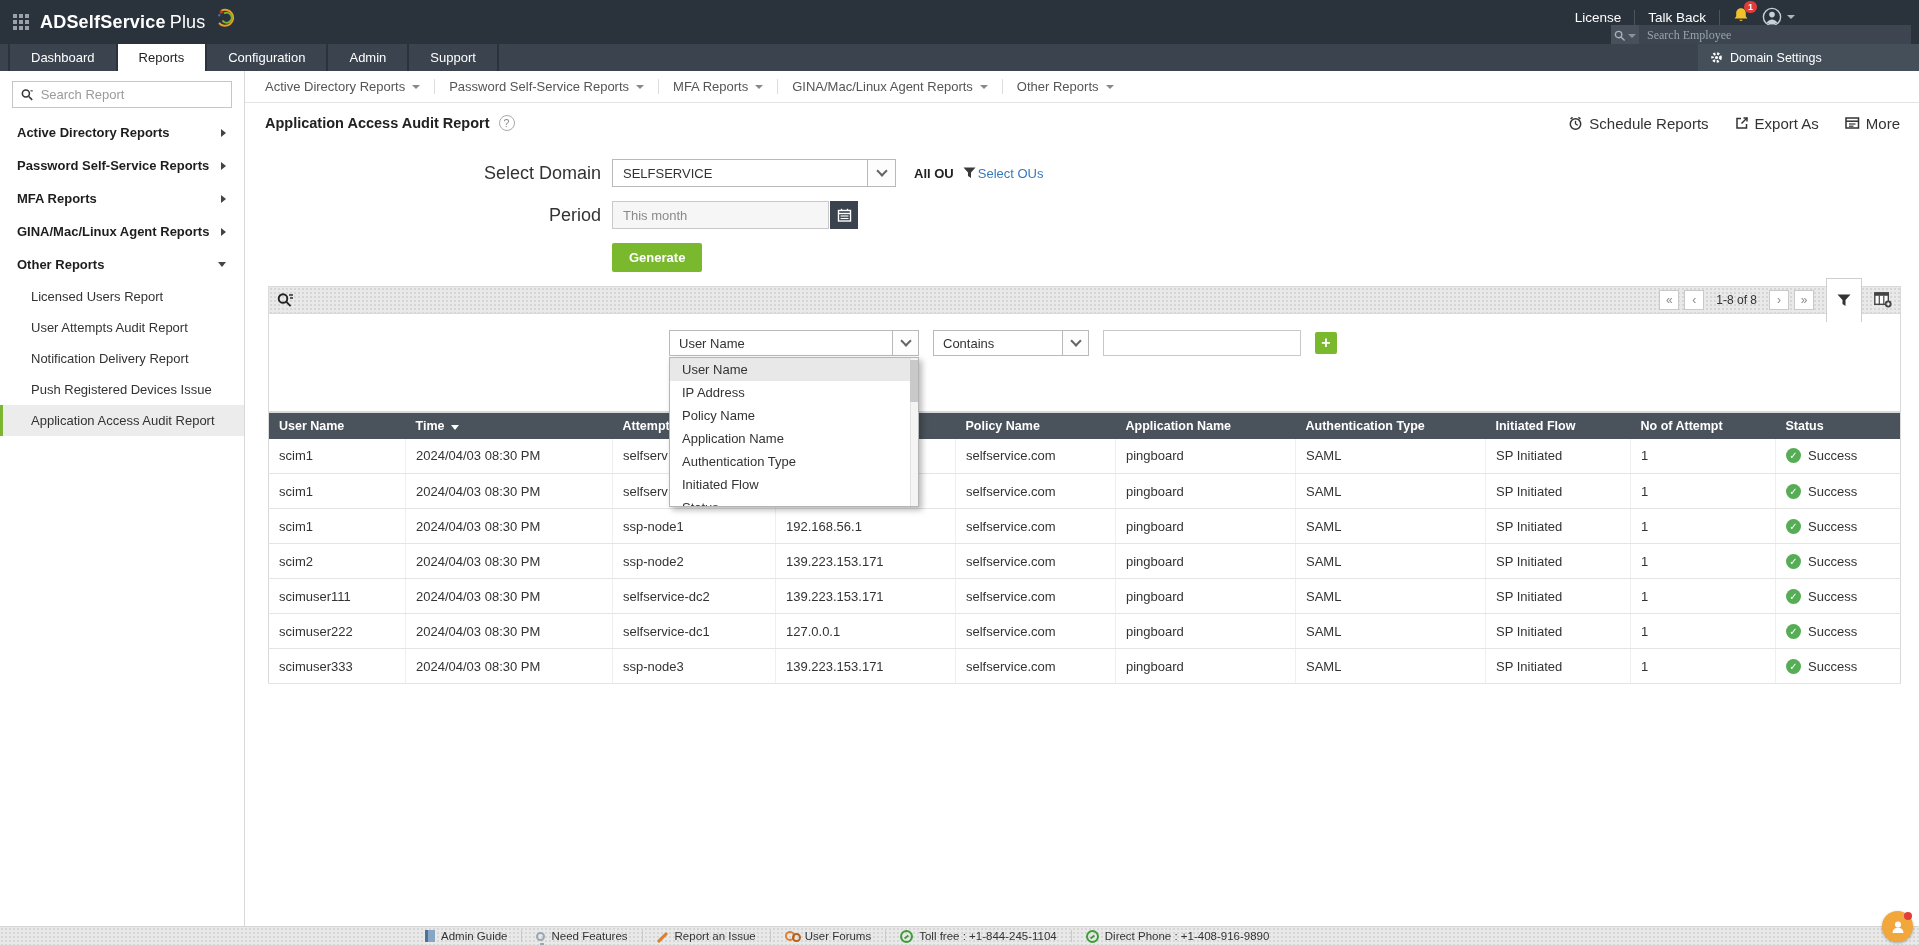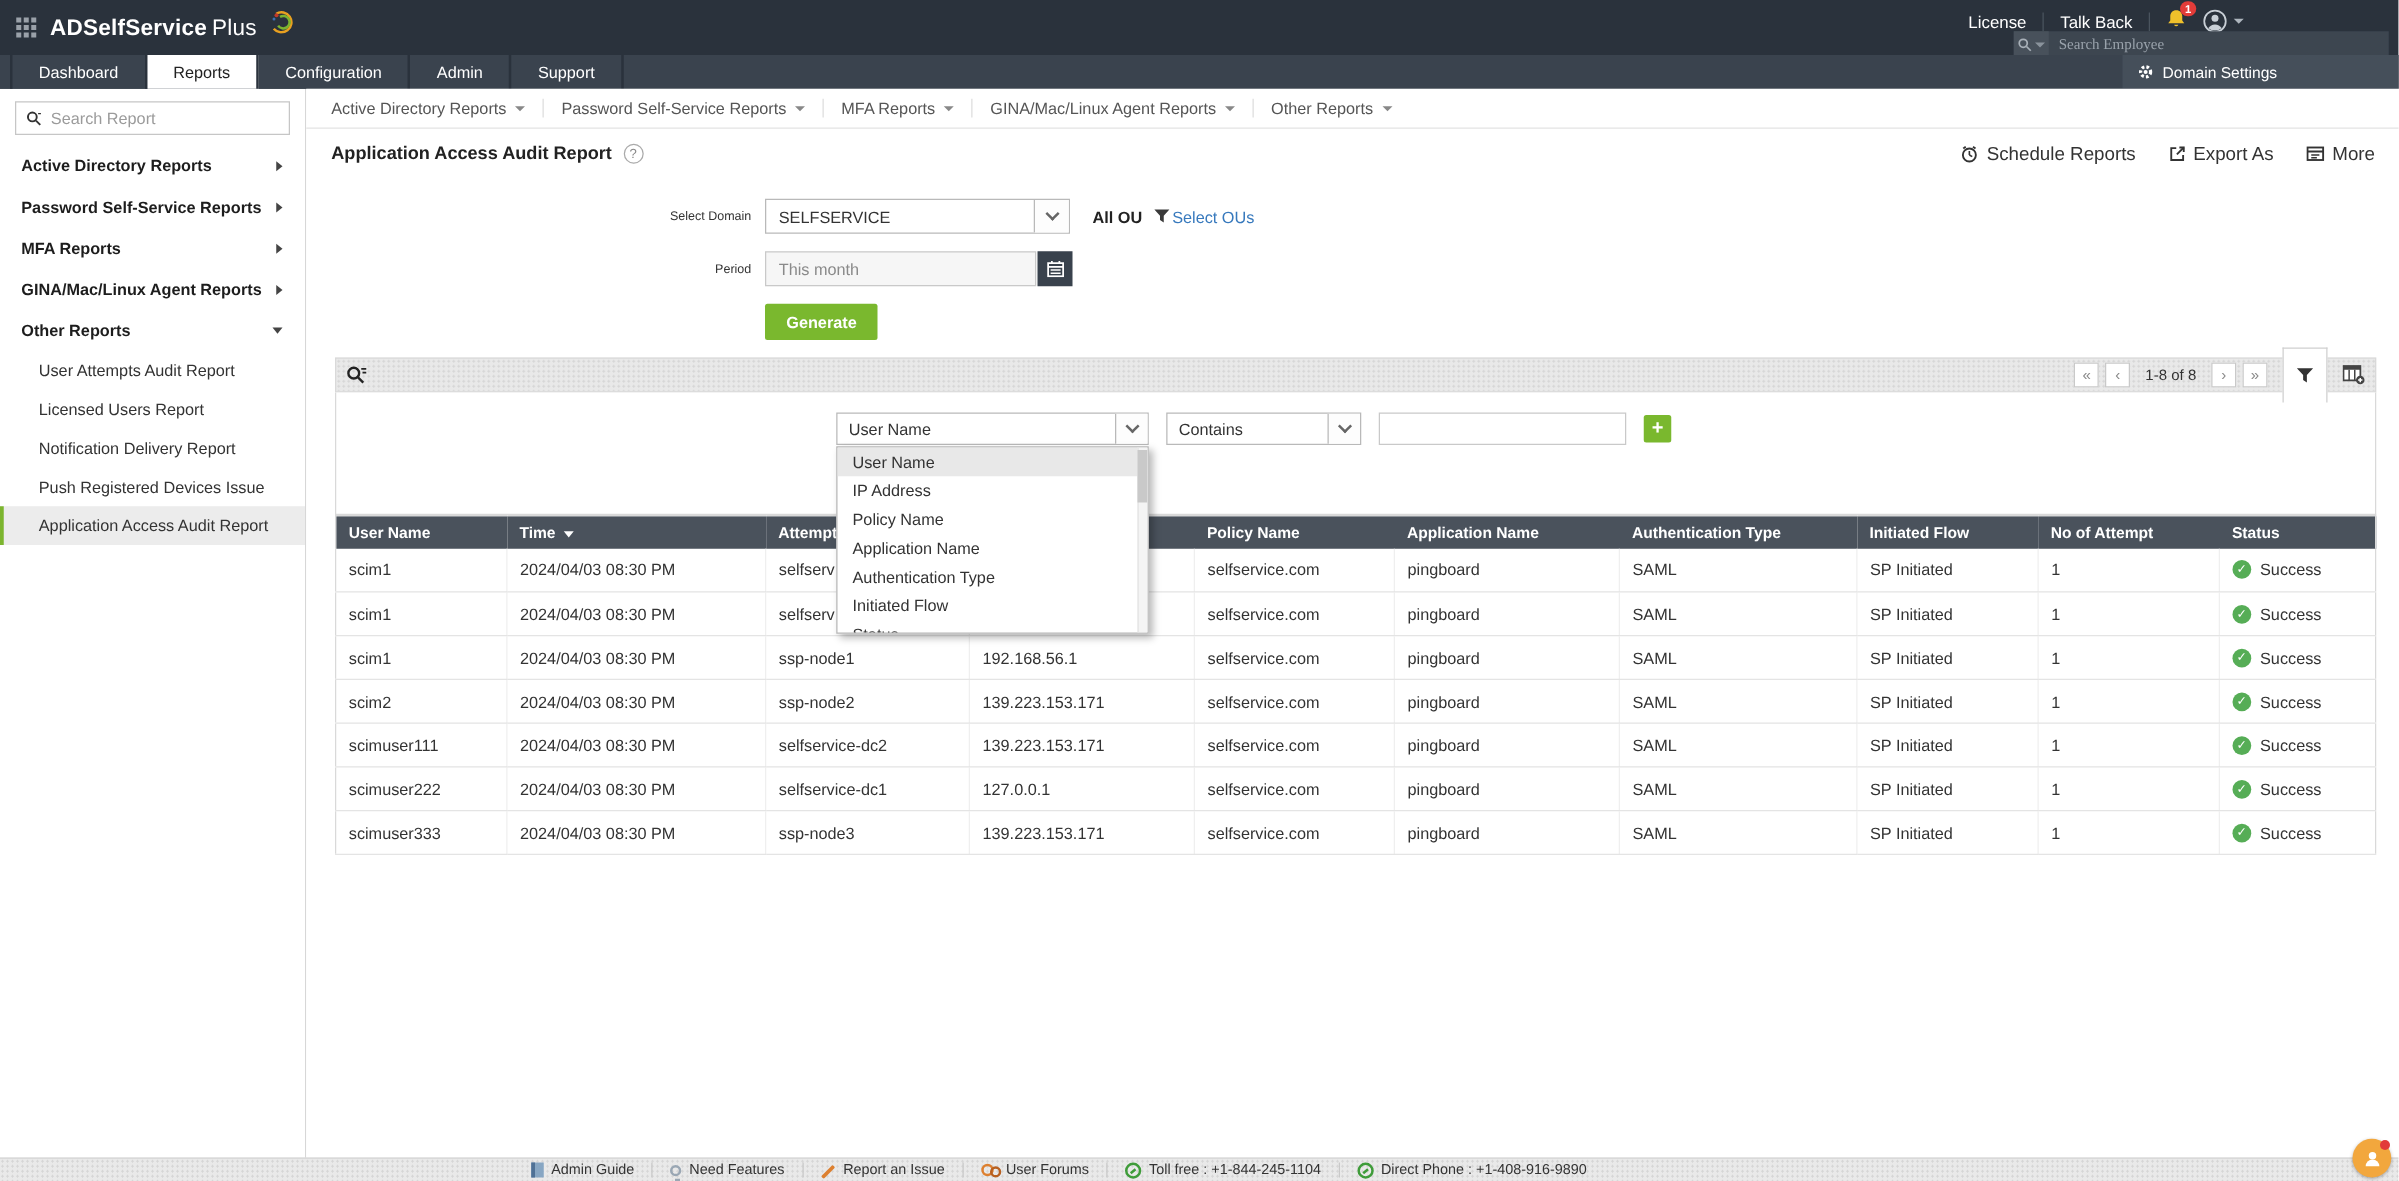--- a/index.html
+++ b/index.html
@@ -62,7 +62,7 @@
   
   .form-area { padding-top:16px; }
   .form-row { display:flex; align-items:center; margin-bottom:14px; }
-  .form-label { width:367px; text-align:right; padding-right:11px; font-size:10px; color:#333; }
+  .form-label { width:367px; text-align:right; padding-right:11px; font-size:18px; color:#333; }
   .sel { width:244px; height:28px; border:1px solid #b9b9b9; display:flex; align-items:stretch; background:#fff; font-size:13px; color:#333; cursor:pointer; }
   .sel-text { flex:1; display:flex; align-items:center; padding:0 10px; }
   .sel-caret { width:28px; border-left:1px solid #b9b9b9; display:flex; align-items:center; justify-content:center; background:#fdfdfd; }

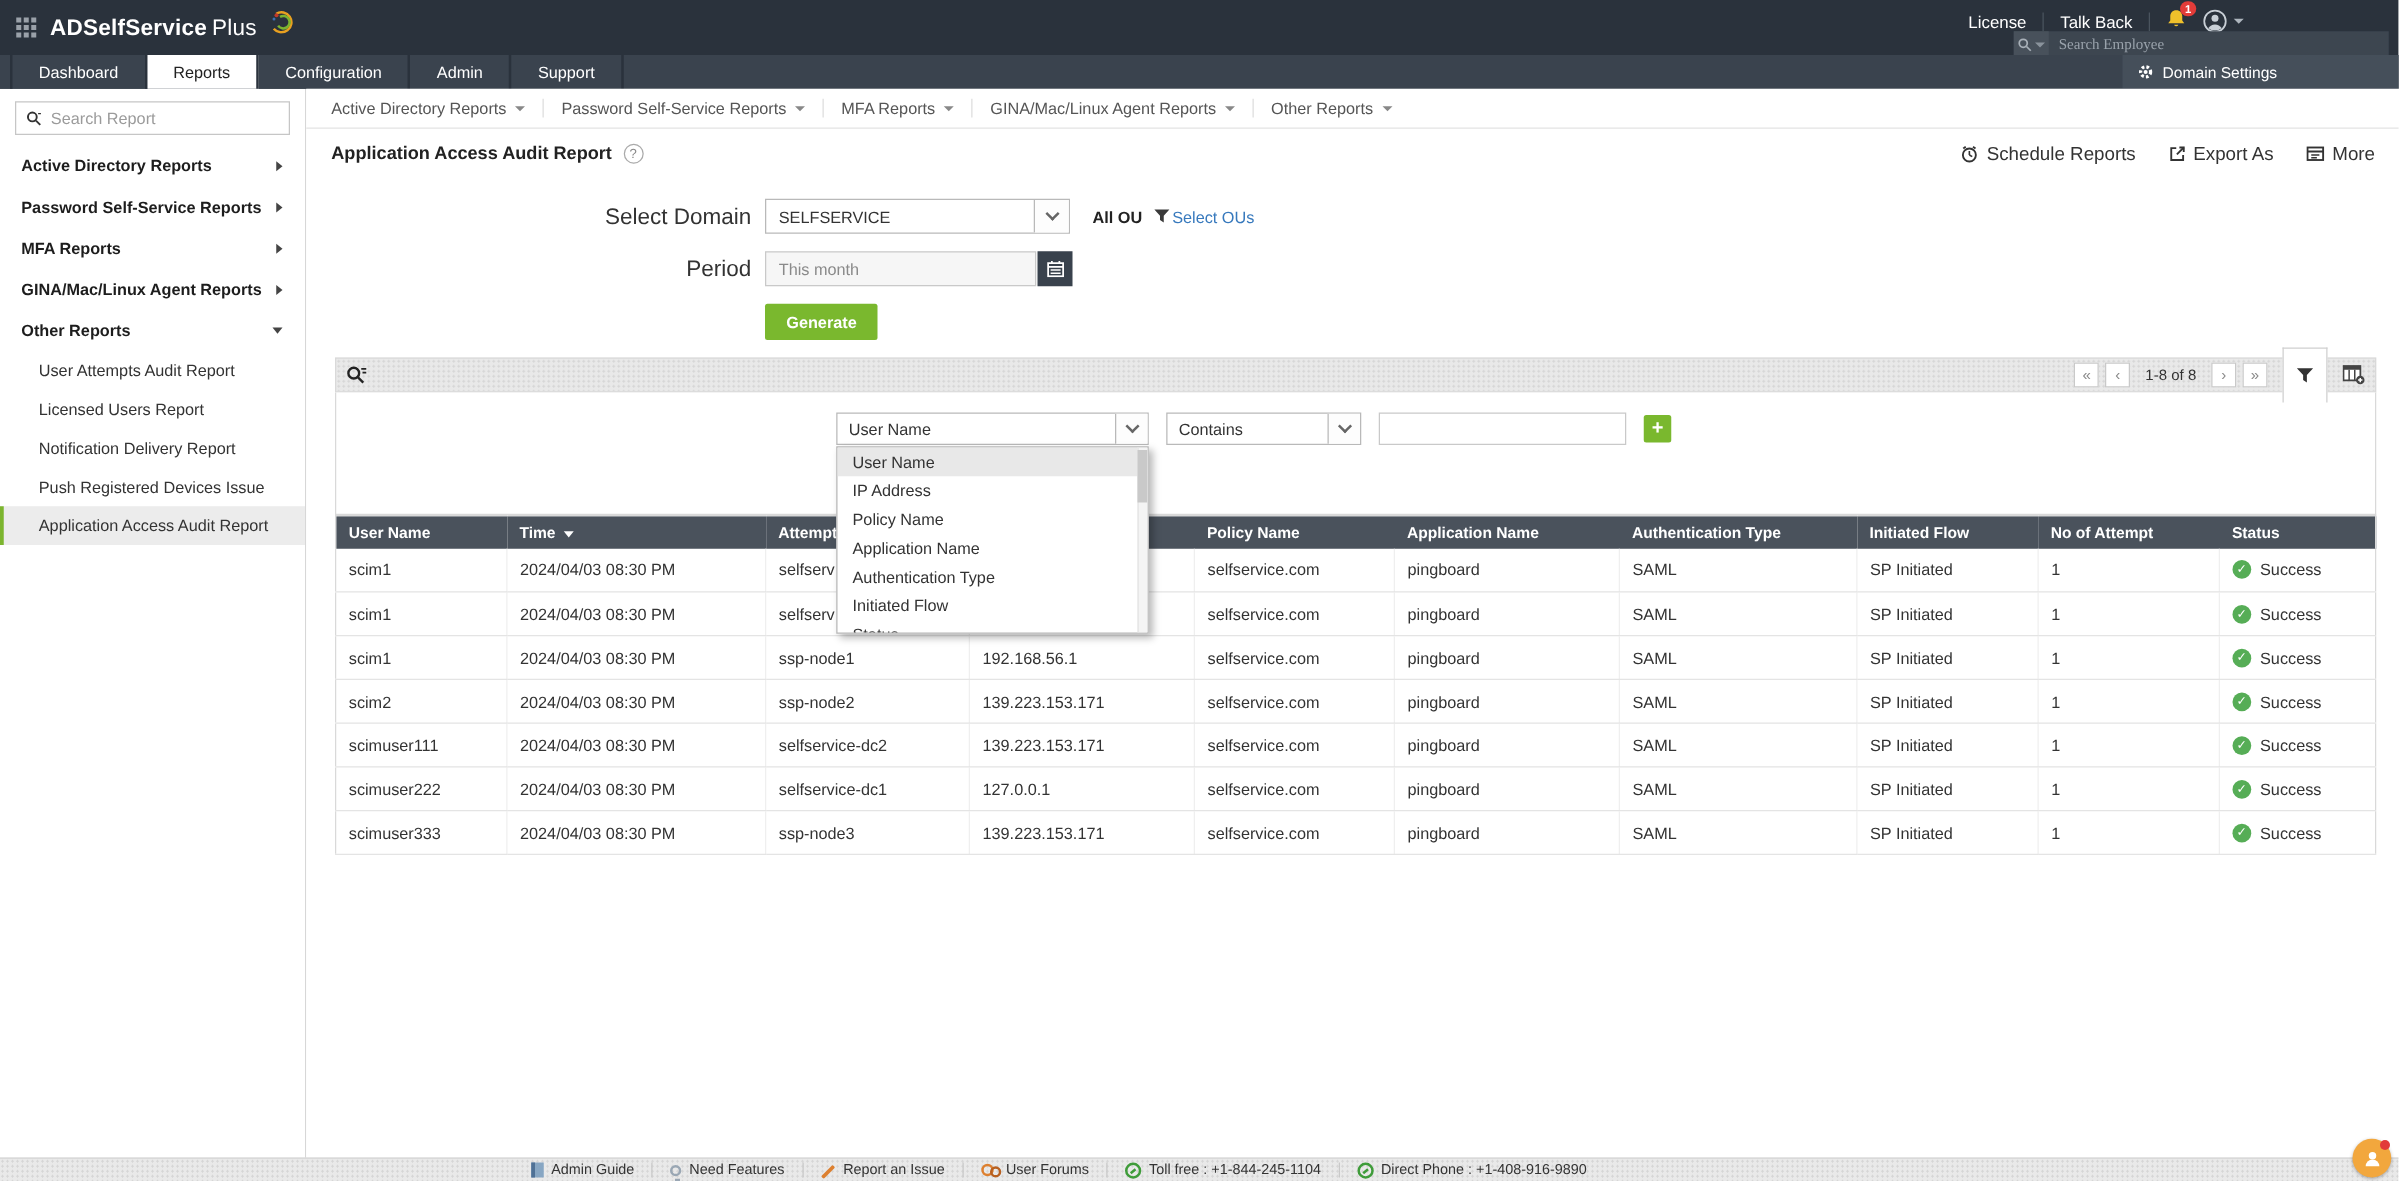--- a/index.html
+++ b/index.html
@@ -63,7 +63,7 @@
   .form-area { padding-top:16px; }
   .form-row { display:flex; align-items:center; margin-bottom:14px; }
   .form-label { width:367px; text-align:right; padding-right:11px; font-size:18px; color:#333; }
-  .sel { width:244px; height:28px; border:1px solid #b9b9b9; display:flex; align-items:stretch; background:#fff; font-size:13px; color:#333; cursor:pointer; }
+  .sel { width:284px; height:28px; border:1px solid #b9b9b9; display:flex; align-items:stretch; background:#fff; font-size:13px; color:#333; cursor:pointer; }
   .sel-text { flex:1; display:flex; align-items:center; padding:0 10px; }
   .sel-caret { width:28px; border-left:1px solid #b9b9b9; display:flex; align-items:center; justify-content:center; background:#fdfdfd; }
   .chev { width:8px; height:8px; border-right:2px solid #666; border-bottom:2px solid #666; transform:rotate(45deg); margin-top:-4px; }

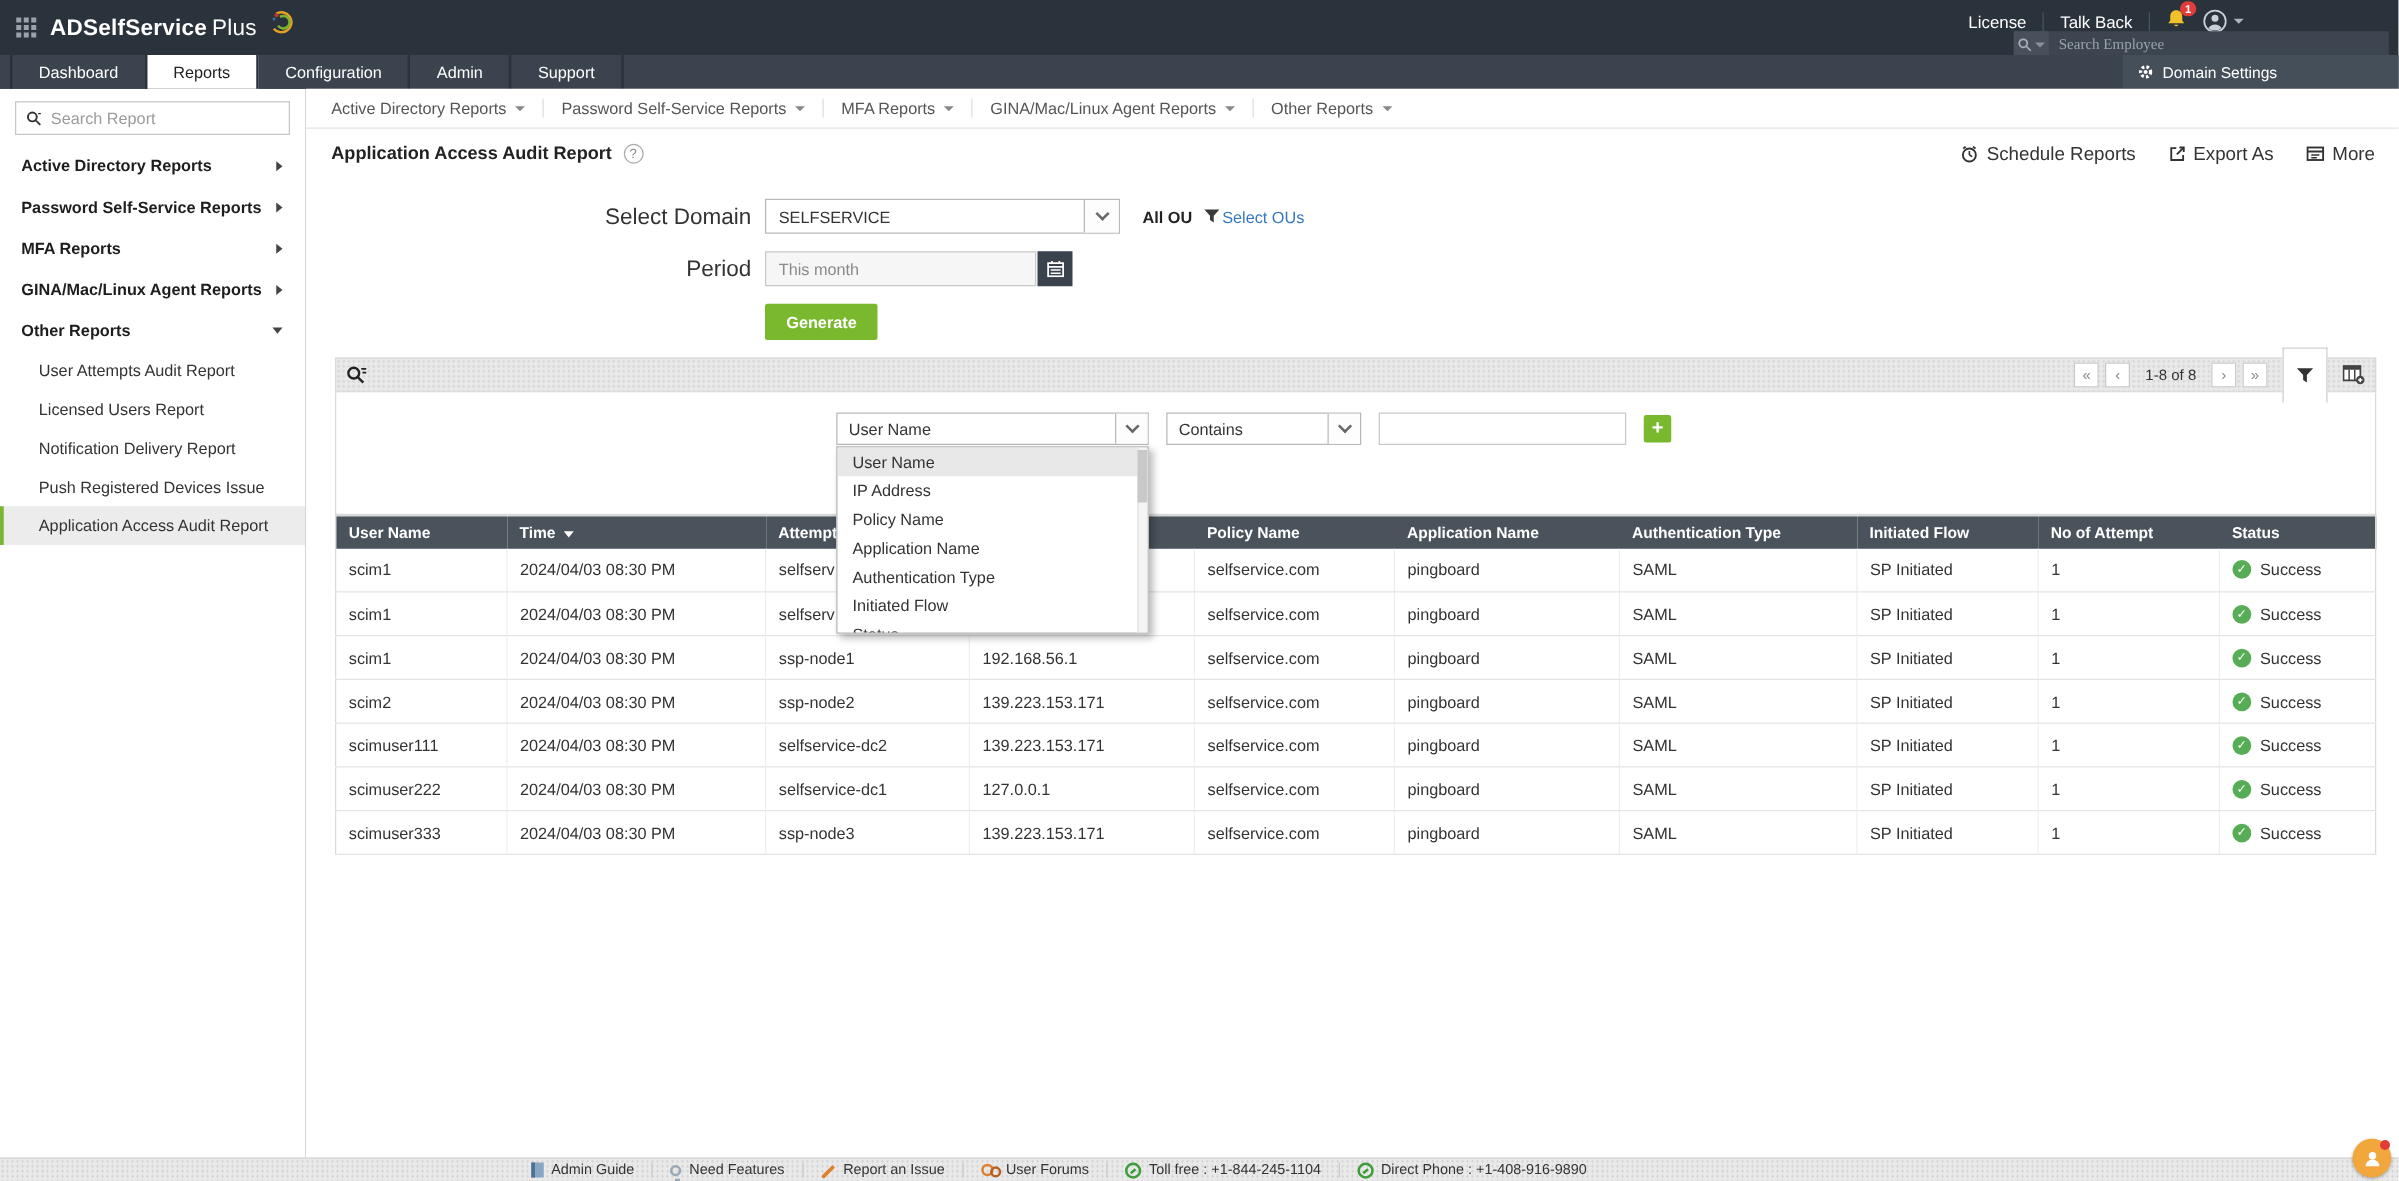--- a/index.html
+++ b/index.html
@@ -237,8 +237,8 @@
             <span class="tri-down"></span>
           </div>
           <div>
+            <div class="sub-item">Licensed Users Report</div>
             <div class="sub-item">User Attempts Audit Report</div>
-            <div class="sub-item">Licensed Users Report</div>
             <div class="sub-item">Notification Delivery Report</div>
             <div class="sub-item">Push Registered Devices Issue</div>
             <div class="sub-item selected">Application Access Audit Report</div>

